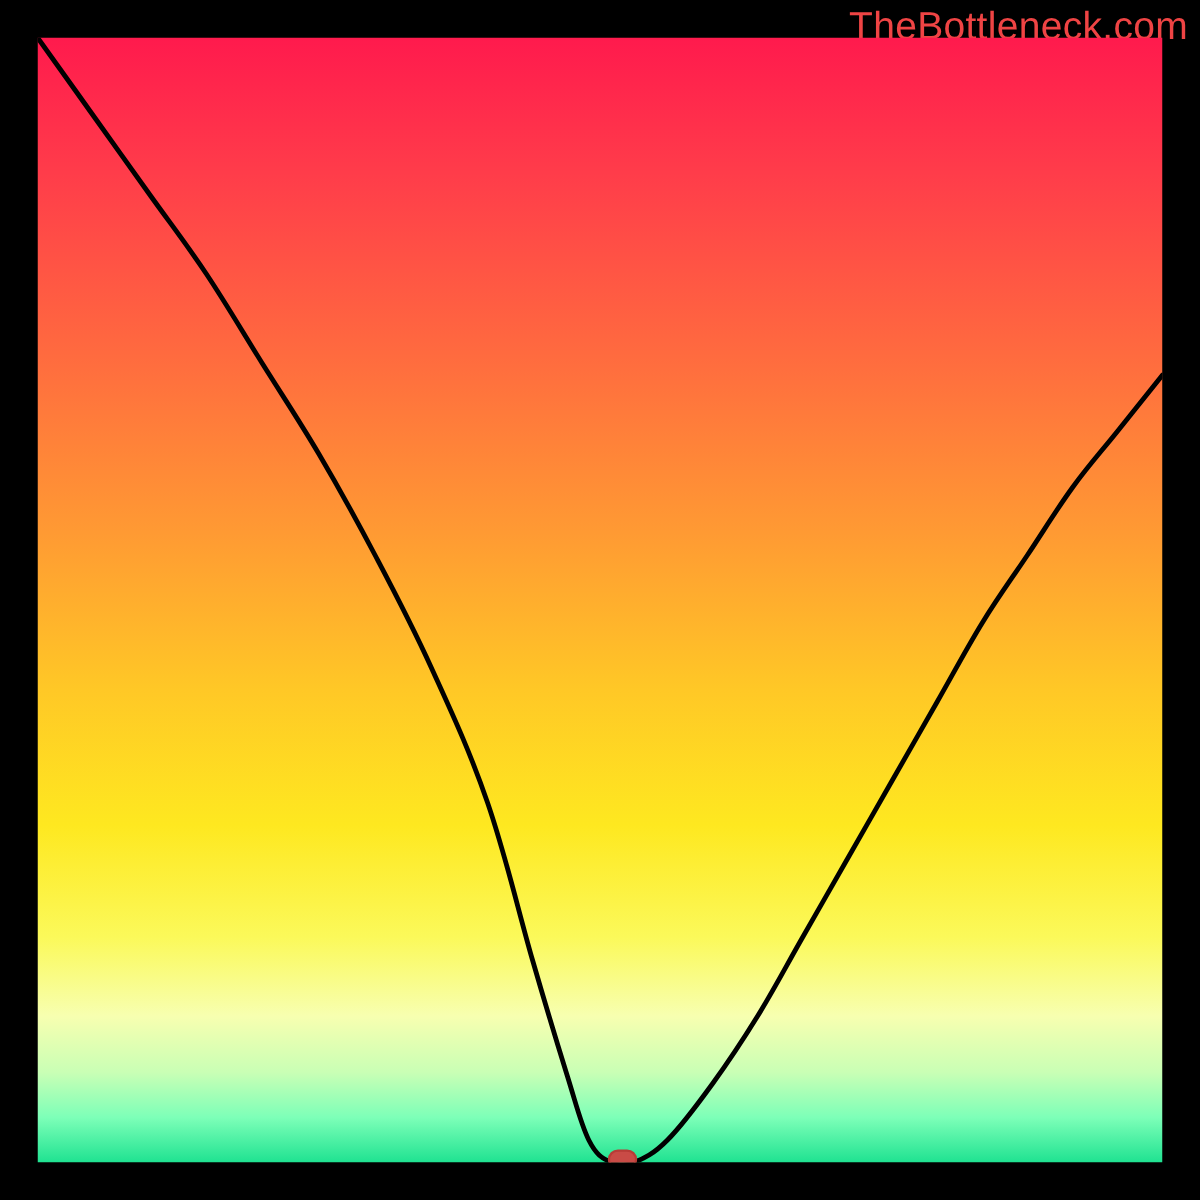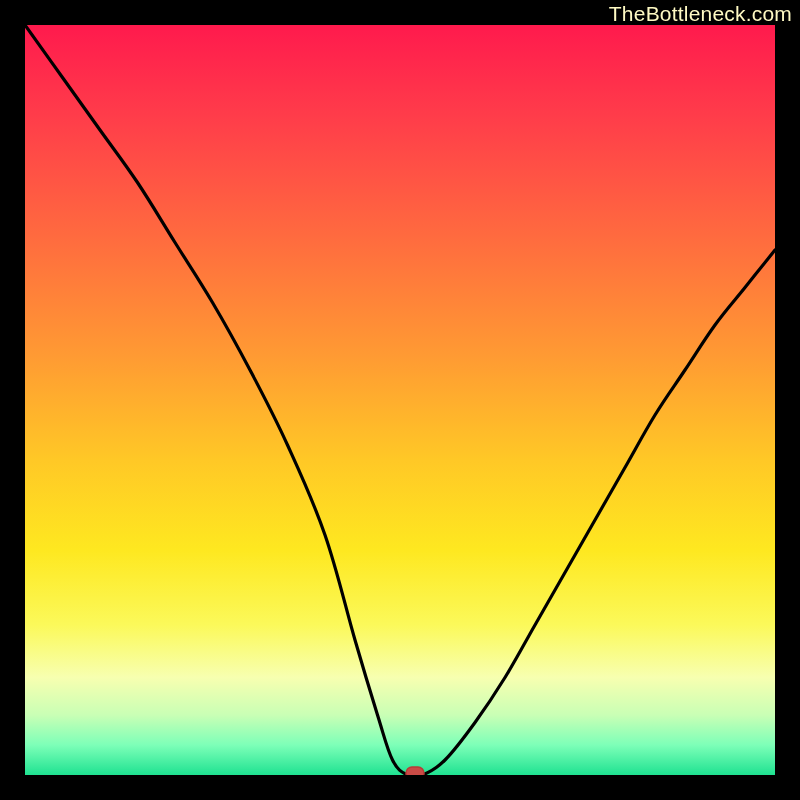--- a/index.html
+++ b/index.html
@@ -60,8 +60,8 @@
     position: absolute;
     top: 2px;
     right: 8px;
-    color: #fef9c3;
-    font-size: 21px;
+    color: #ef4444;
+    font-size: 26px;
     font-weight: 500;
     letter-spacing: 0.2px;
   }

